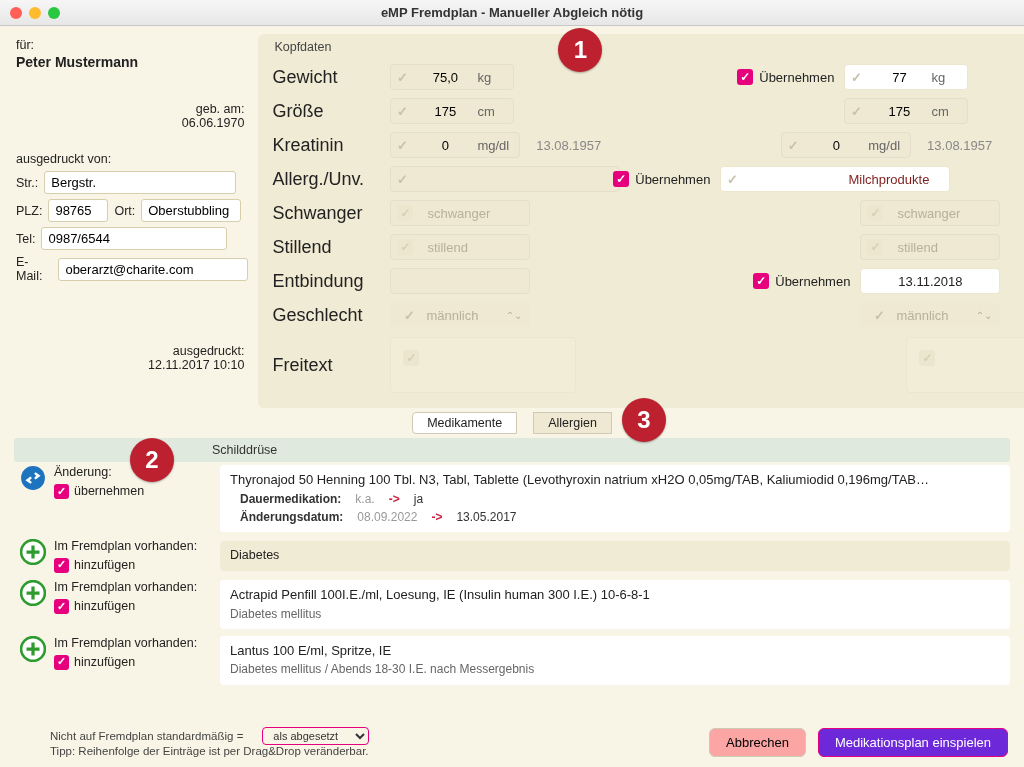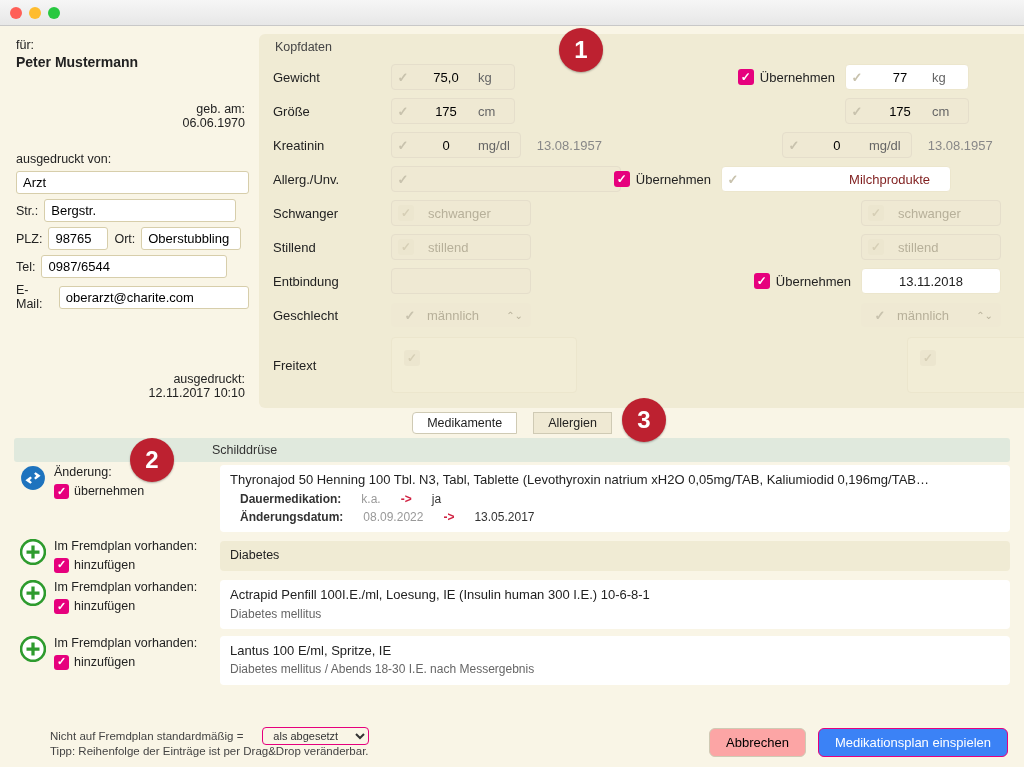--- a/index.html
+++ b/index.html
@@ -104,6 +104,7 @@
     <div class="dot y"></div>
     <div class="dot g"></div>
   </div>
+  <div class="title">eMP Fremdplan - Manueller Abgleich nötig</div>
 </div>
 
 <div class="app">

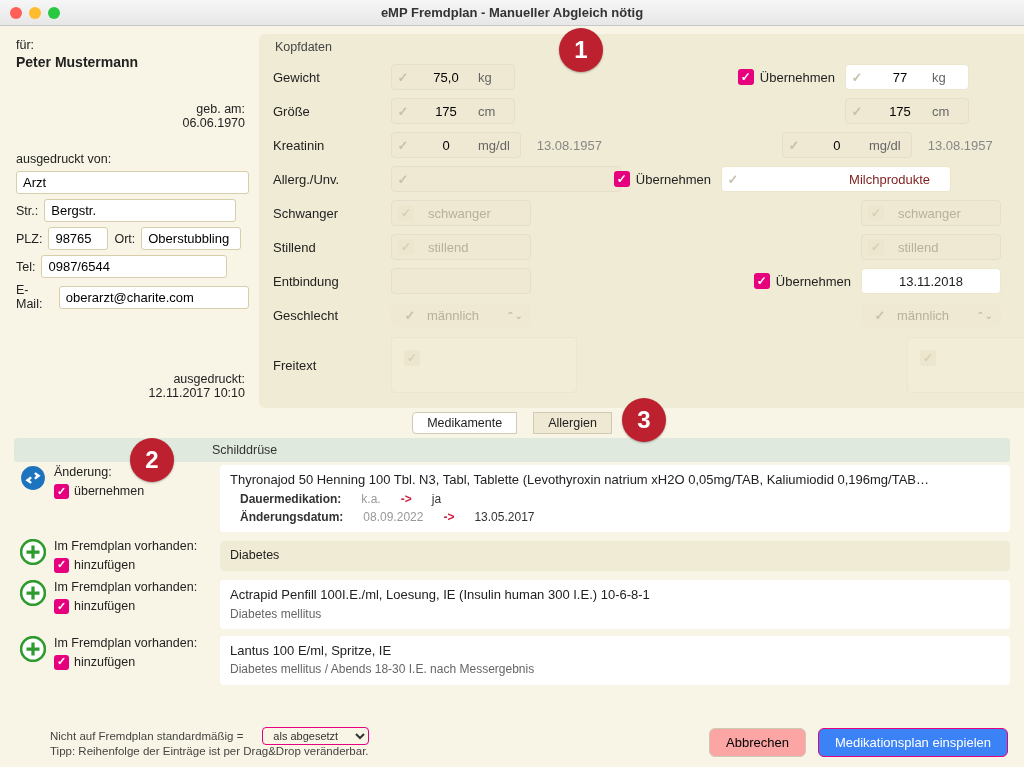--- a/index.html
+++ b/index.html
@@ -28,7 +28,7 @@
 
   .sectitle { font-size:12.5px; color:#444; margin:2px 0 6px 2px;}
   .kdrow { display:flex; align-items:center; height:34px; }
-  .kdlabel { width:118px; font-size:13px; }
+  .kdlabel { width:118px; font-size:18px; }
   .kdcell { display:flex; align-items:center; gap:8px; }
   .valbox { display:flex; align-items:center; gap:6px; background:#fff; border:1px solid #ece6cd; border-radius:4px; height:26px; padding:0; }
   .valbox.dis { background:#efe9d3; border-color:#e5decb; }

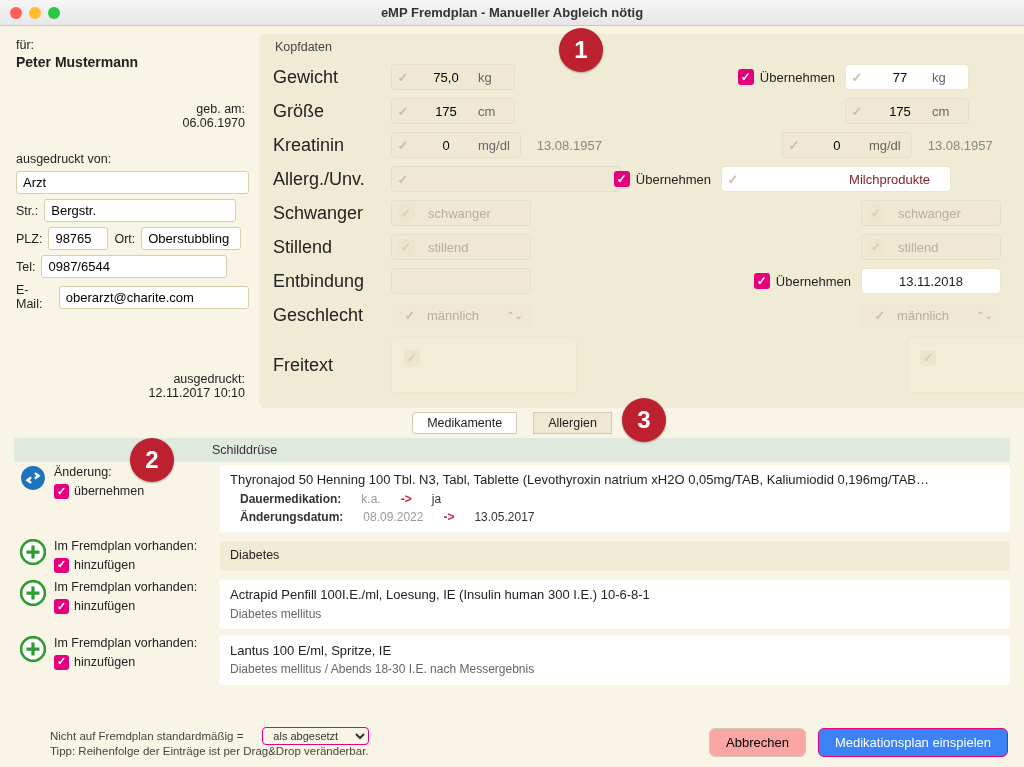--- a/index.html
+++ b/index.html
@@ -119,9 +119,6 @@
       <div style="height:22px"></div>
       <div class="label">ausgedruckt von:</div>
       <div class="fieldrow">
-          <input class="tf w1" value="Arzt" style="">
-        </div>
-      <div class="fieldrow">
           <label>Str.:</label>
           <input class="tf w2" value="Bergstr." style="">
         </div>

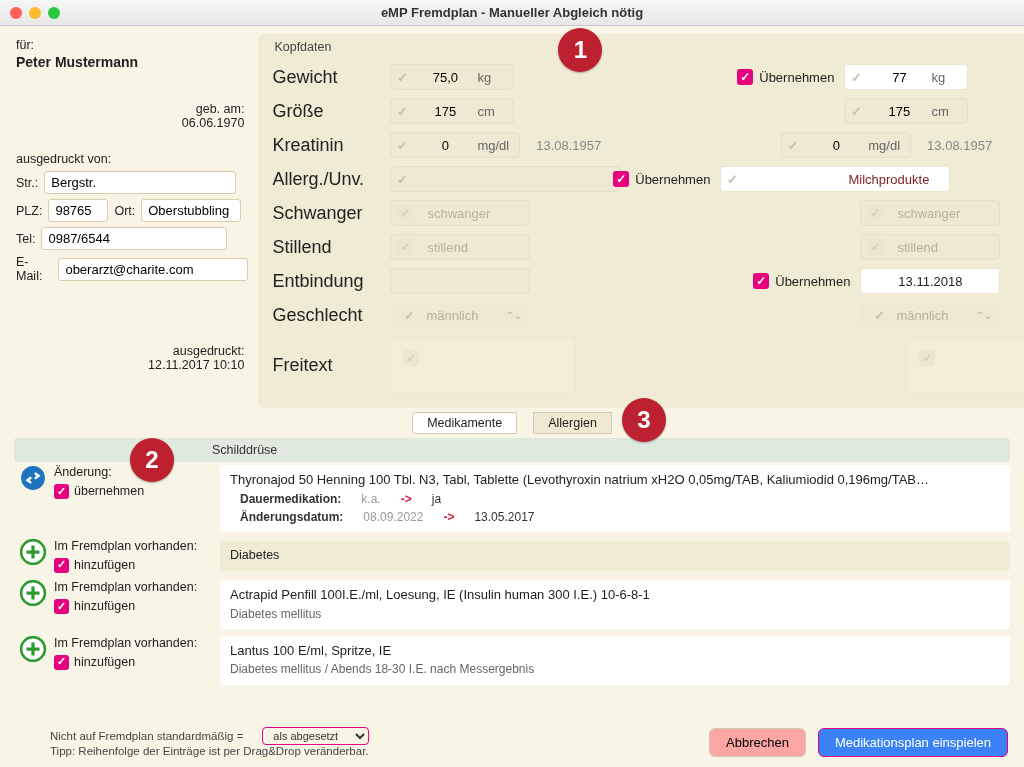--- a/index.html
+++ b/index.html
@@ -78,7 +78,7 @@
   .contentcol { flex:1; background:#fff; border-radius:4px; padding:6px 10px 7px; font-size:12.5px; line-height:1.35;}
   .contentcol .title { position:static; text-align:left; font-weight:400; font-size:13px; color:#222;}
   .sub { color:#666; font-size:12px; margin-top:2px;}
-  .subrow{ display:flex; gap:20px; font-size:12px; color:#333; margin-left:10px; margin-top:2px;}
+  .subrow{ display:flex; gap:14px; font-size:12px; color:#333; margin-left:10px; margin-top:2px;}
   .subrow b{font-weight:700;}
   .old{color:#999;} .arrow{color:#d02040; font-weight:700;}
 

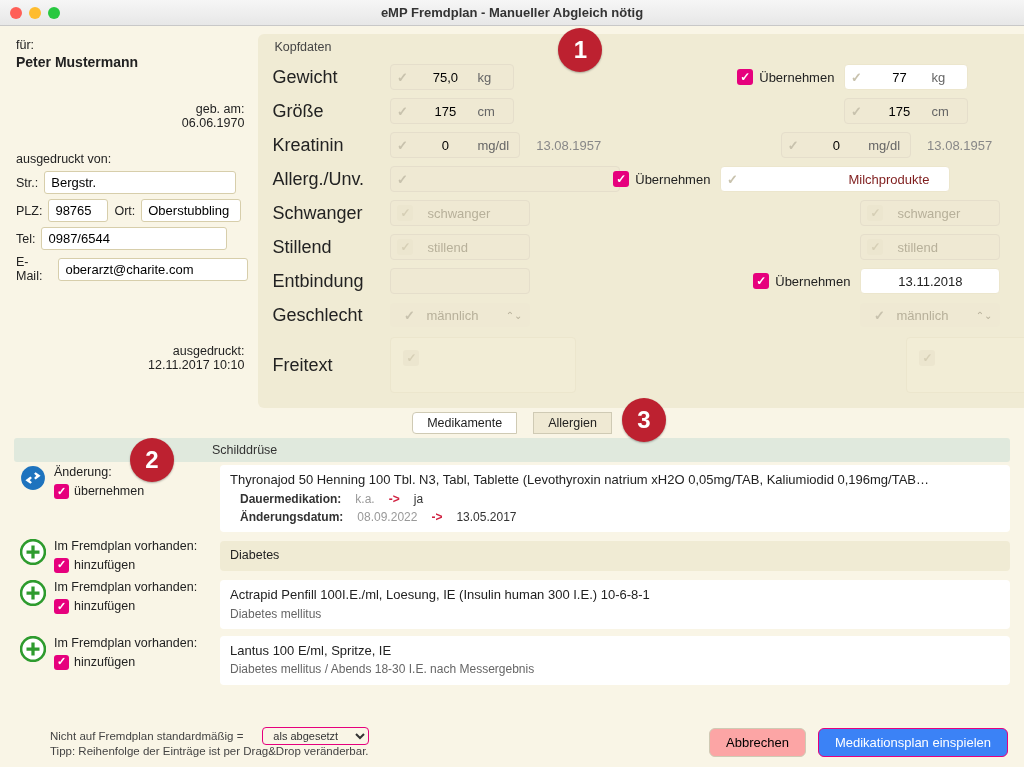--- a/index.html
+++ b/index.html
@@ -90,7 +90,7 @@
   .btns { display:flex; gap:12px; }
   button.btn { border-radius:6px; padding:6px 16px; font-size:13px; border:1px solid #cfcab4; cursor:pointer;}
   .btn.cancel{ background:#fca5a5;}
-  .btn.primary{ background:#3b82f6; color:#fff; border-color:#e6007d;}
+  .btn.primary{ background:#6d28d9; color:#fff; border-color:#e6007d;}
 
   .dropdown { display:flex; align-items:center; gap:6px; background:#efe9d3; border-radius:4px; padding:0 8px; height:24px; color:#b7b09a;}
   .dropdown .caret{font-size:10px;}

